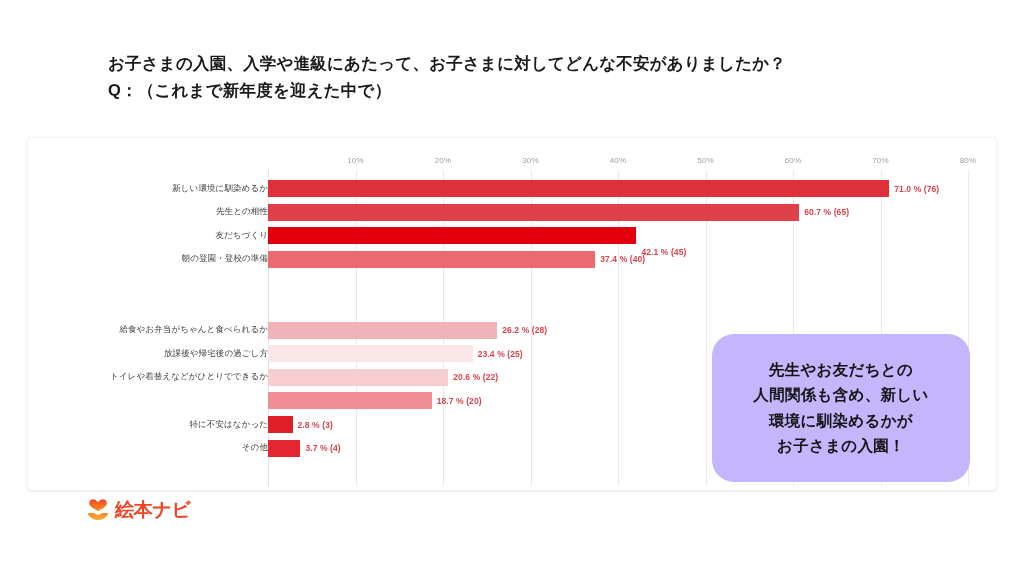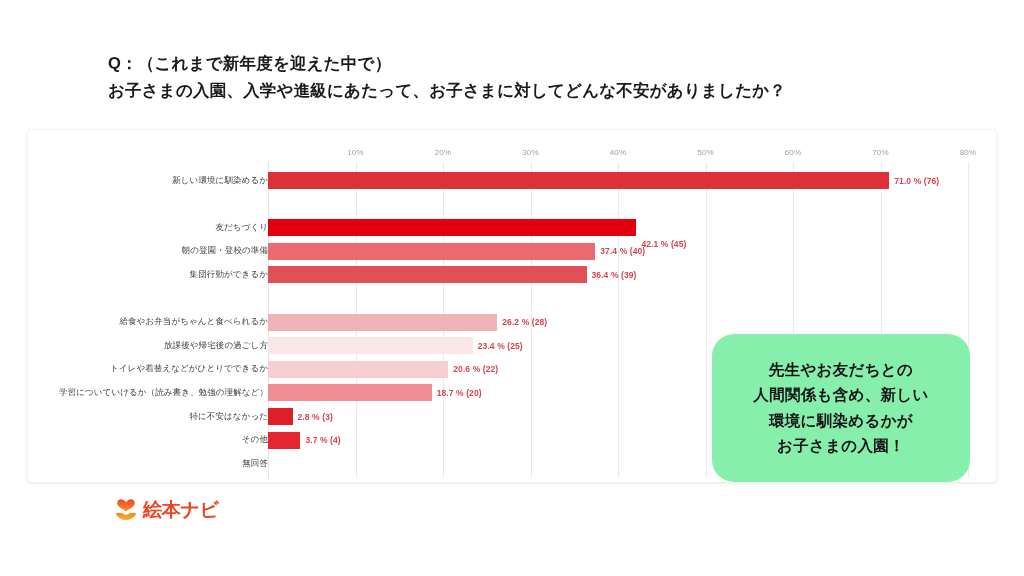--- a/index.html
+++ b/index.html
@@ -179,8 +179,8 @@
 <body>
 
 <div id="question-block">
+  <div class="q-line">お子さまの入園、入学や進級にあたって、お子さまに対してどんな不安がありましたか？</div>
   <div class="q-line">Q：（これまで新年度を迎えた中で）</div>
-  <div class="q-line">お子さまの入園、入学や進級にあたって、お子さまに対してどんな不安がありましたか？</div>
 </div>
 
 <div id="chart-card">

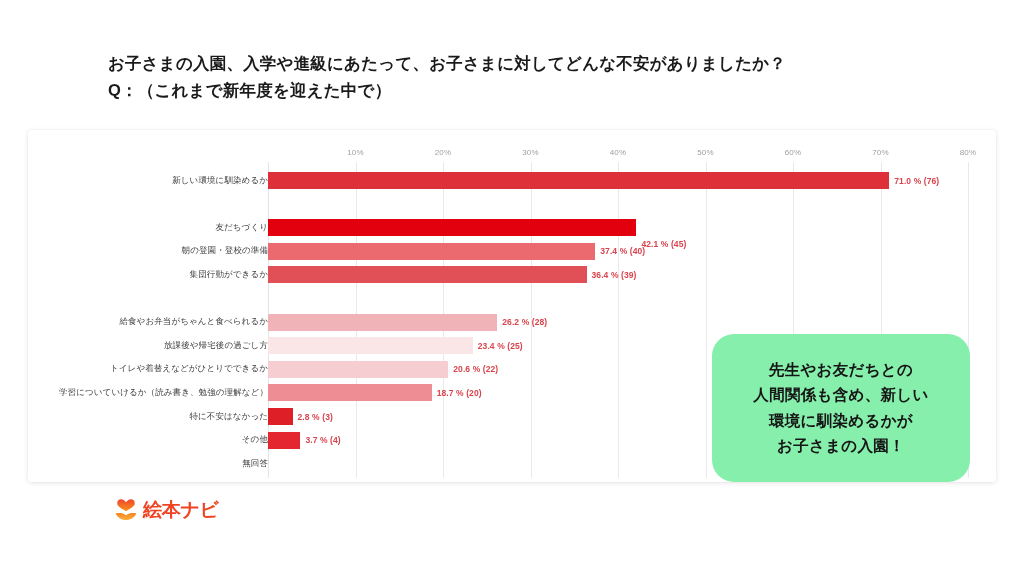--- a/index.html
+++ b/index.html
@@ -36,7 +36,7 @@
   #chart-card {
     position: absolute;
     left: 28px;
-    top: 130px;
+    top: 138px;
     width: 968px;
     height: 352px;
     background: #ffffff;

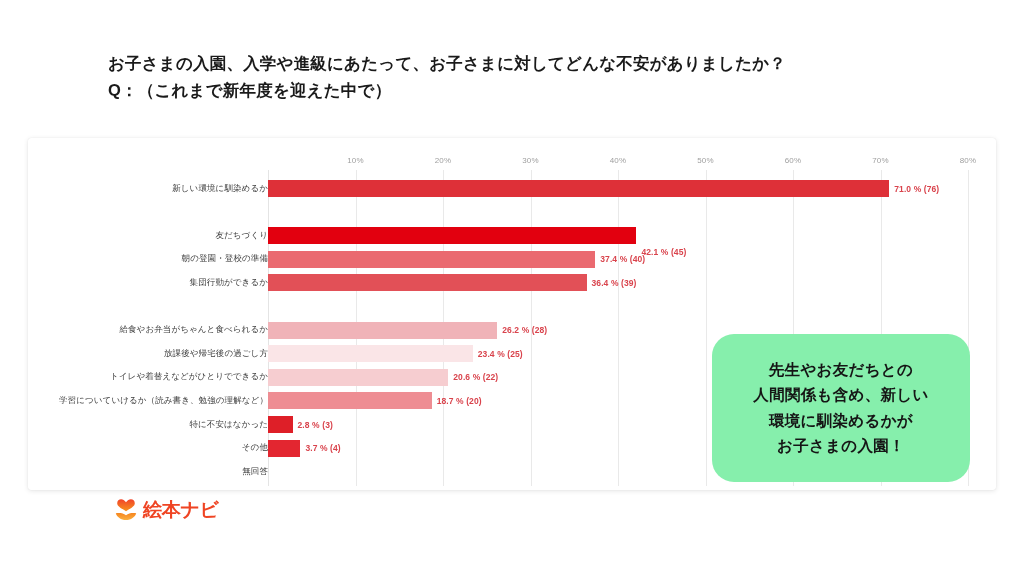--- a/index.html
+++ b/index.html
@@ -208,6 +208,11 @@
         <div class="bar" style="width: 621.25px; background: rgb(222, 48, 56);"></div>
         <div class="val-label" style="left: 626.25px; color: rgb(217, 67, 76);">71.0 % (76)</div>
       </div>
+      <div class="row" style="top: 45.6px; width: 700px;">
+        <div class="cat-label">先生との相性</div>
+        <div class="bar" style="width: 531.125px; background: rgb(224, 64, 72);"></div>
+        <div class="val-label" style="left: 536.125px; color: rgb(217, 67, 76);">60.7 % (65)</div>
+      </div>
       <div class="row" style="top: 69.2px; width: 700px;">
         <div class="cat-label">友だちづくり</div>
         <div class="bar" style="width: 368.375px; background: rgb(226, 0, 15);"></div>

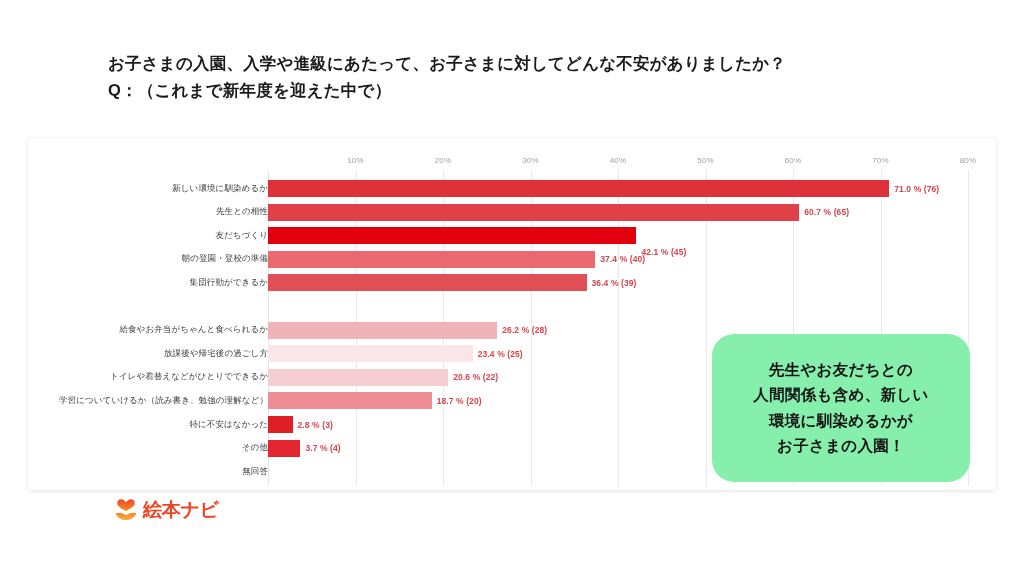--- a/index.html
+++ b/index.html
@@ -223,11 +223,6 @@
         <div class="bar" style="width: 327.25px; background: rgb(234, 106, 112);"></div>
         <div class="val-label" style="left: 332.25px; color: rgb(217, 67, 76);">37.4 % (40)</div>
       </div>
-      <div class="row" style="top: 116.4px; width: 700px;">
-        <div class="cat-label">集団行動ができるか</div>
-        <div class="bar" style="width: 318.5px; background: rgb(226, 80, 87);"></div>
-        <div class="val-label" style="left: 323.5px; color: rgb(217, 67, 76);">36.4 % (39)</div>
-      </div>
       <div class="row" style="top: 163.6px; width: 700px;">
         <div class="cat-label">給食やお弁当がちゃんと食べられるか</div>
         <div class="bar" style="width: 229.25px; background: rgb(240, 179, 184);"></div>

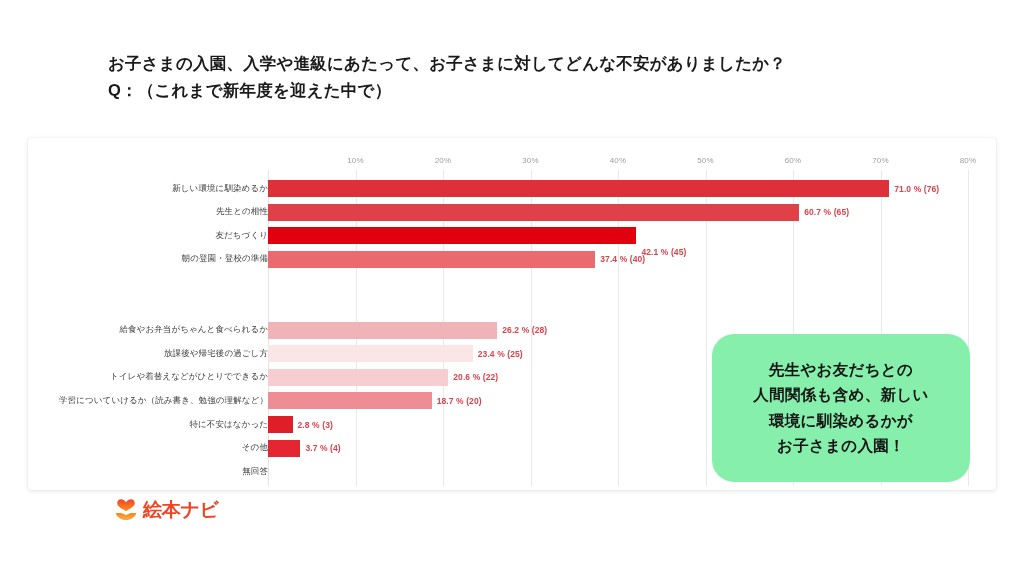--- a/index.html
+++ b/index.html
@@ -259,7 +259,7 @@
     </div>
 </div>
 
-<div id="callout" style="background: #86efac;">
+<div id="callout" style="background: #c4b5fd;">
   <div class="callout-line">先生やお友だちとの</div>
   <div class="callout-line">人間関係も含め、新しい</div>
   <div class="callout-line">環境に馴染めるかが</div>

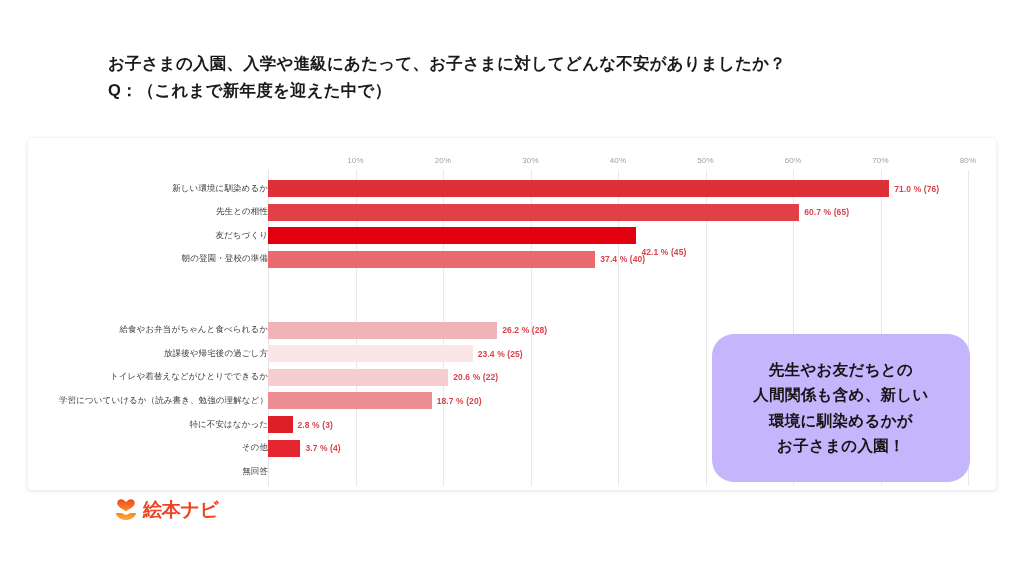--- a/index.html
+++ b/index.html
@@ -239,7 +239,6 @@
         <div class="val-label" style="left: 185.25px; color: rgb(217, 67, 76);">20.6 % (22)</div>
       </div>
       <div class="row" style="top: 234.4px; width: 700px;">
-        <div class="cat-label">学習についていけるか（読み書き、勉強の理解など）</div>
         <div class="bar" style="width: 163.625px; background: rgb(238, 141, 147);"></div>
         <div class="val-label" style="left: 168.625px; color: rgb(217, 67, 76);">18.7 % (20)</div>
       </div>

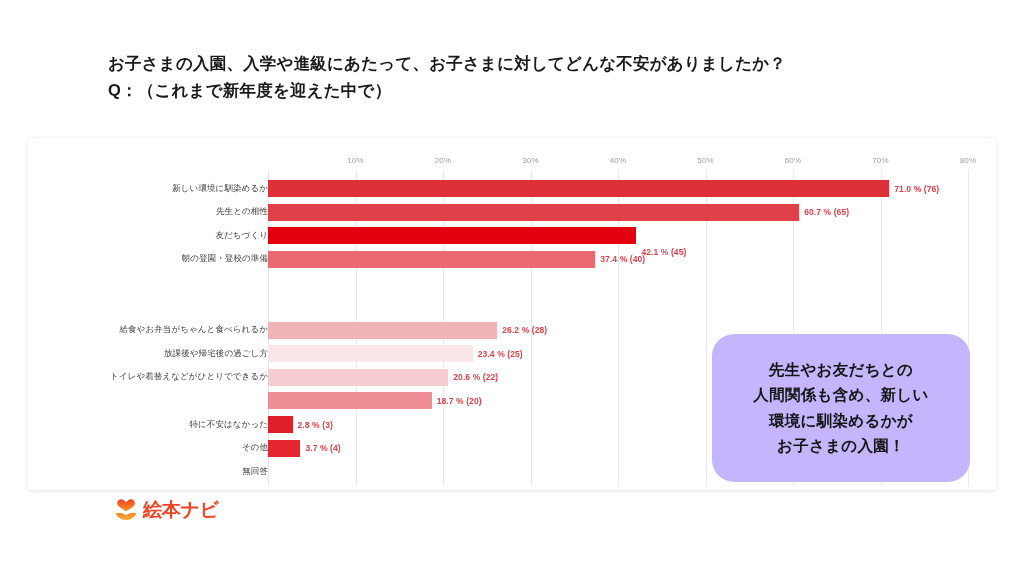--- a/index.html
+++ b/index.html
@@ -252,9 +252,6 @@
         <div class="bar" style="width: 32.375px; background: rgb(227, 38, 48);"></div>
         <div class="val-label" style="left: 37.375px; color: rgb(217, 67, 76);">3.7 % (4)</div>
       </div>
-      <div class="row" style="top: 305.2px; width: 700px;">
-        <div class="cat-label">無回答</div>
-      </div>
     </div>
 </div>
 

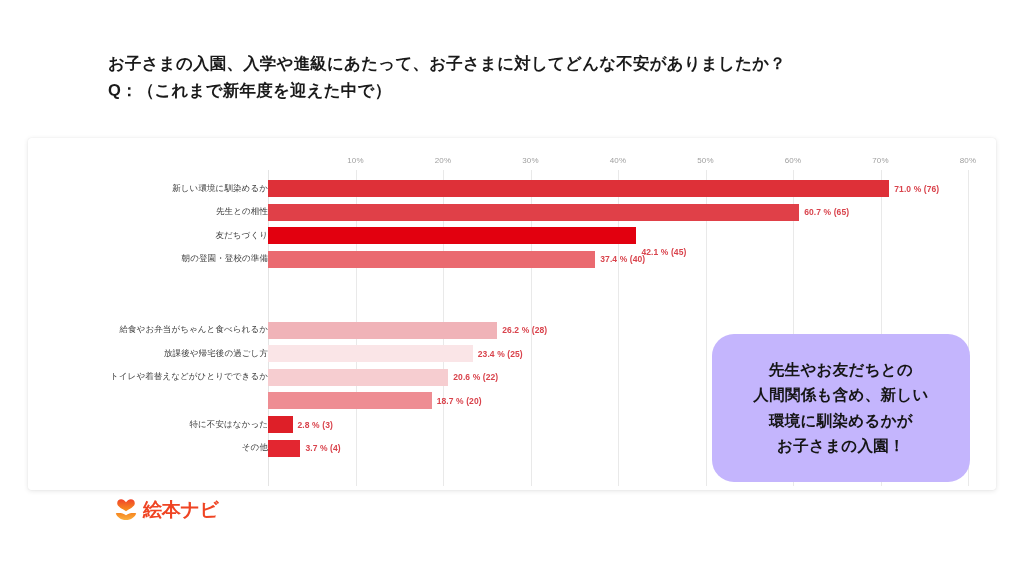--- a/index.html
+++ b/index.html
@@ -136,7 +136,7 @@
   
   #footer {
     position: absolute;
-    left: 113px;
+    left: 85px;
     top: 494px;
     display: flex;
     align-items: flex-start;

